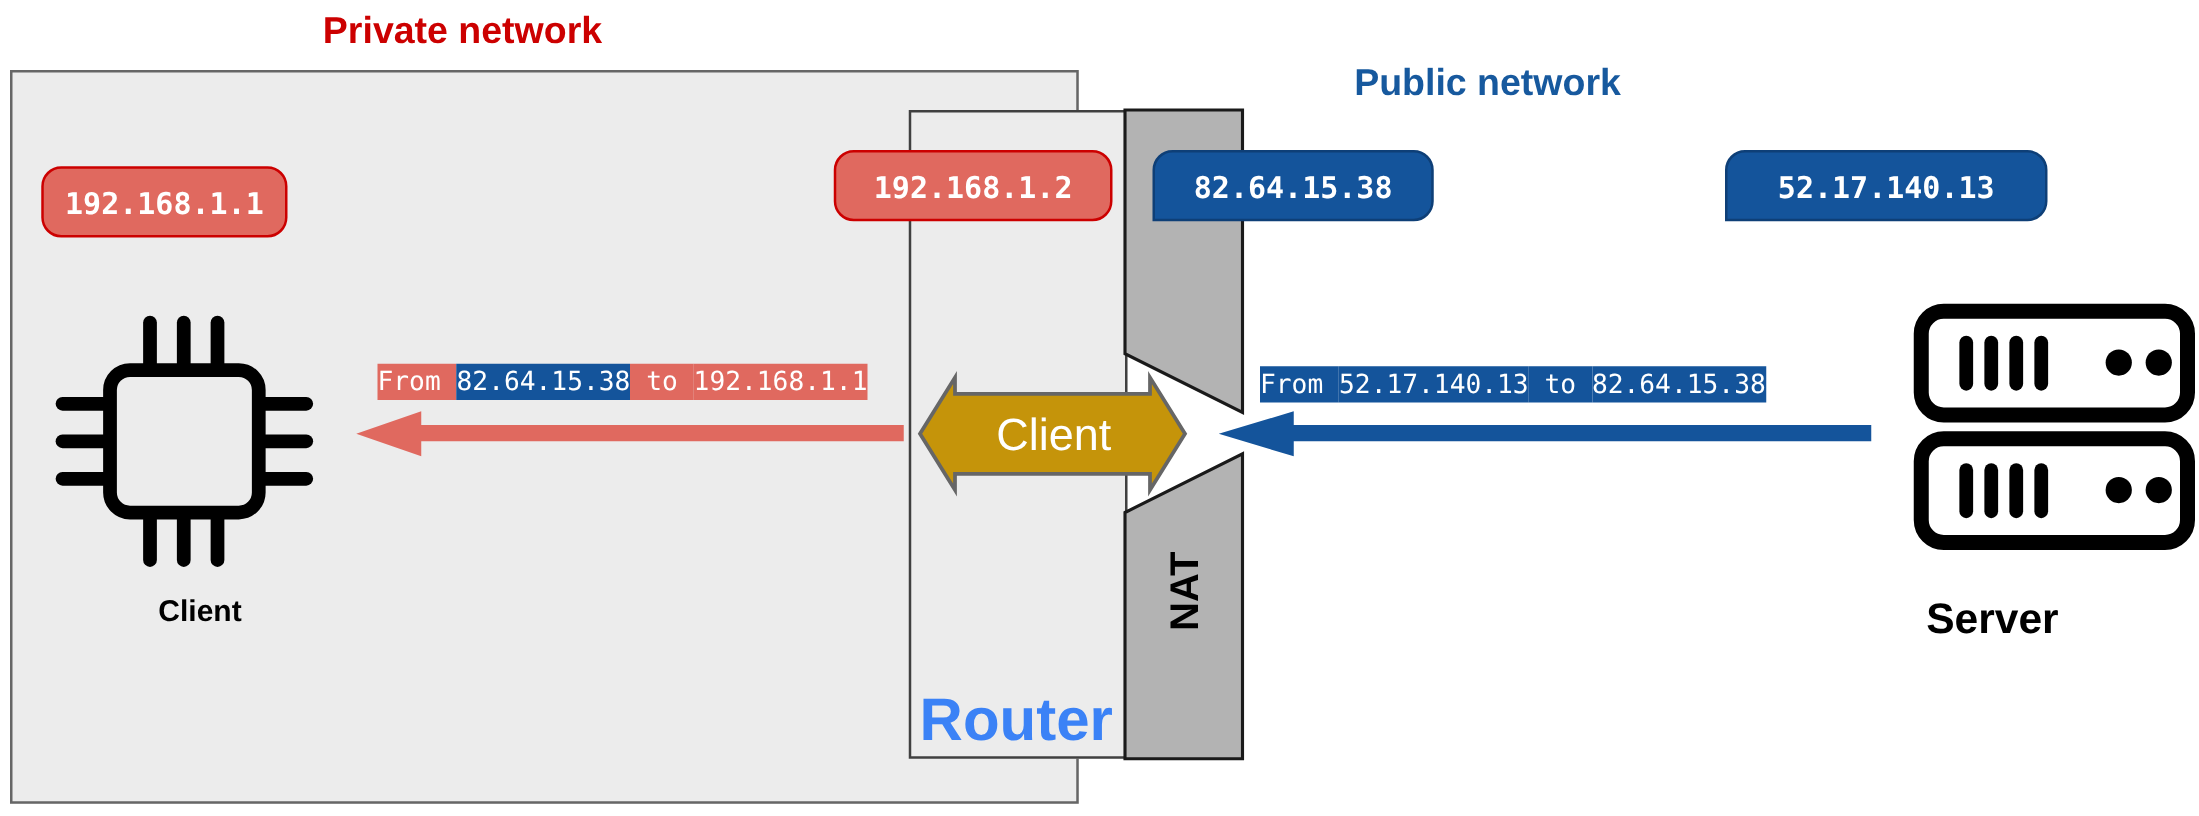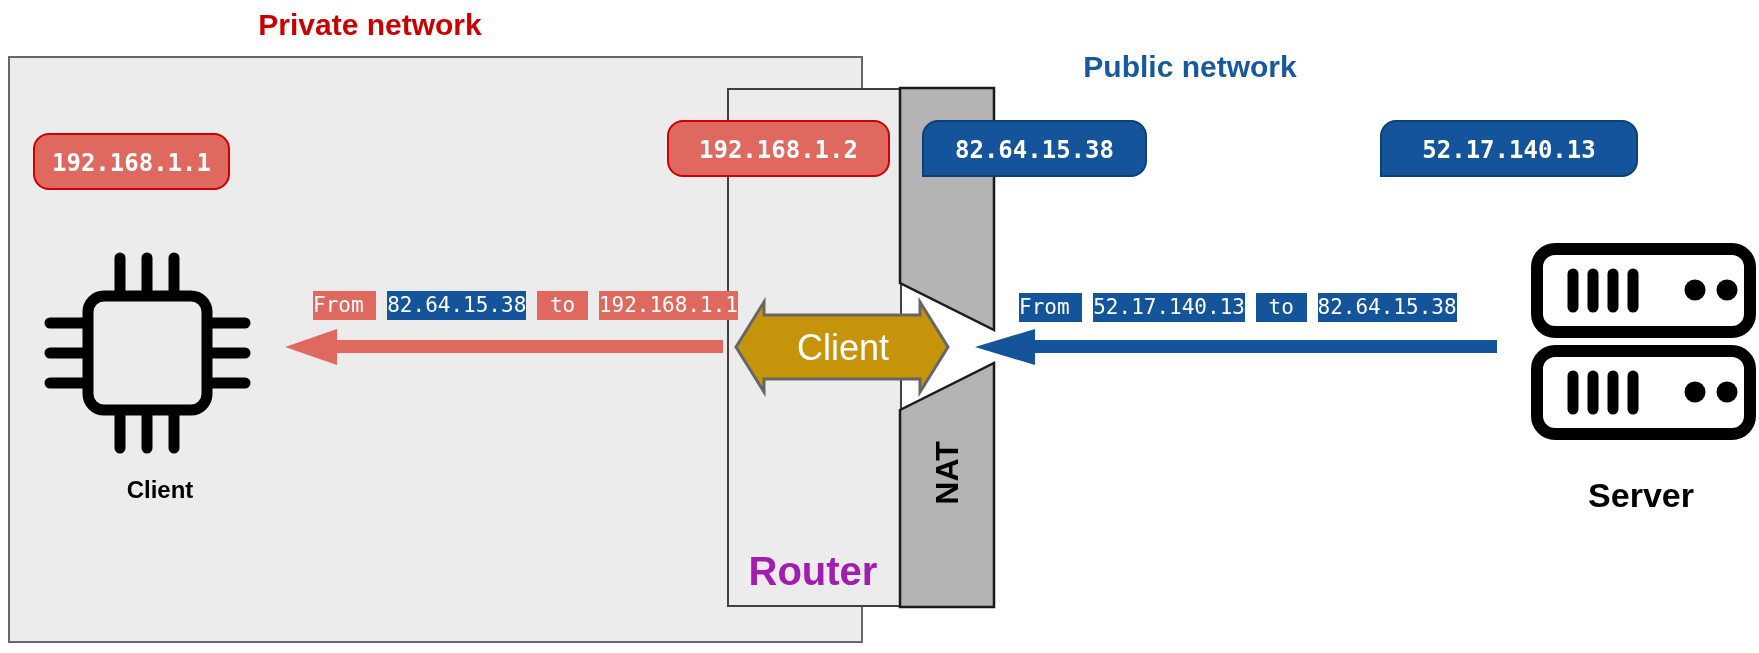--- a/index.html
+++ b/index.html
@@ -51,7 +51,7 @@
     font-family:"DejaVu Sans Mono",monospace;
     font-size:21px;color:#ffffff;height:29px;
   }
-  .flow-label span{white-space:pre;display:inline-block;height:29px;line-height:29px;margin-left:11px;}
+  .flow-label span{white-space:pre;display:inline-block;height:29px;line-height:29px;}
   .bg-red{background:#e0695f;}
   .bg-blue{background:#14549b;}
   .flow-private{left:302px;top:291px;}

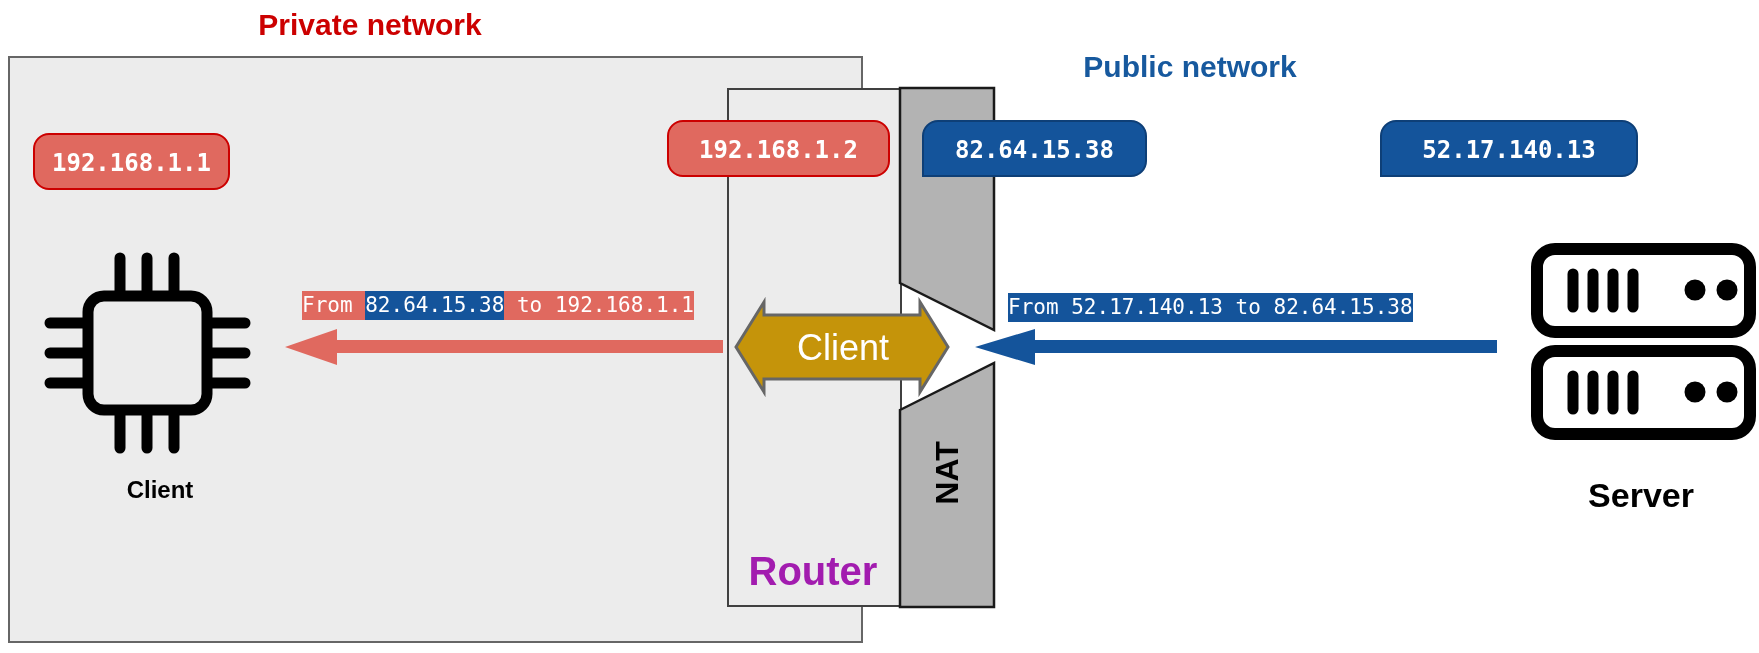--- a/index.html
+++ b/index.html
@@ -68,7 +68,7 @@
     transform:rotate(-90deg);}
   .client-label{left:60px;top:476px;width:200px;text-align:center;
     font-size:24px;font-weight:bold;color:#000000;}
-  .server-label{left:1541px;top:476px;width:200px;text-align:center;
+  .server-label{left:1541px;top:476px;width:200px;text-align:left;
     font-size:34px;font-weight:bold;color:#000000;}
 </style>
 </head>

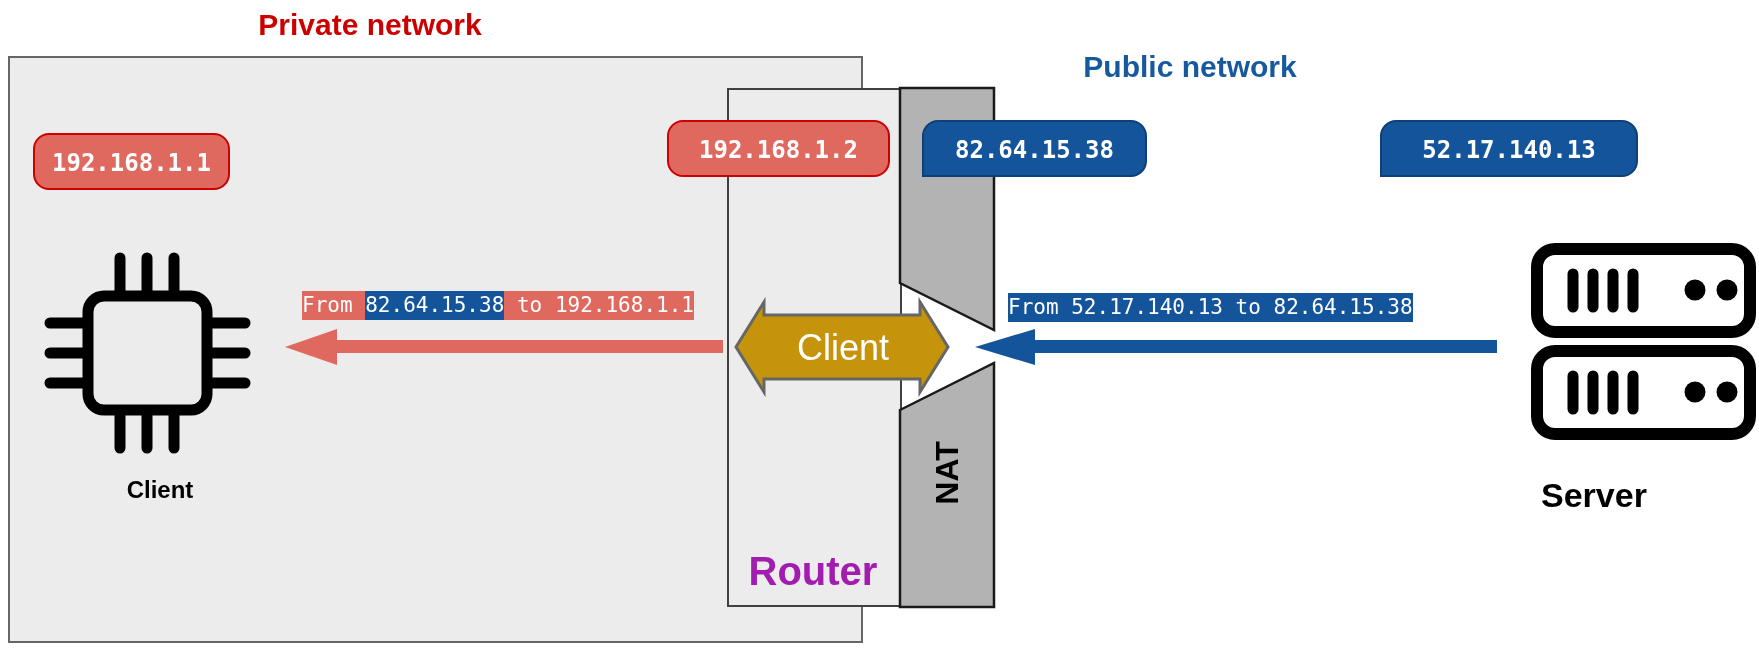--- a/index.html
+++ b/index.html
@@ -62,7 +62,7 @@
     font-size:36px;color:#ffffff;
   }
   .router-label{left:730px;top:549px;width:166px;text-align:center;
-    font-size:40px;font-weight:bold;color:#a21caf;}
+    font-size:48px;font-weight:bold;color:#3b82f6;}
   .nat-label{left:897px;top:453px;width:100px;height:40px;line-height:40px;
     text-align:center;font-size:32px;font-weight:bold;color:#000000;
     transform:rotate(-90deg);}

